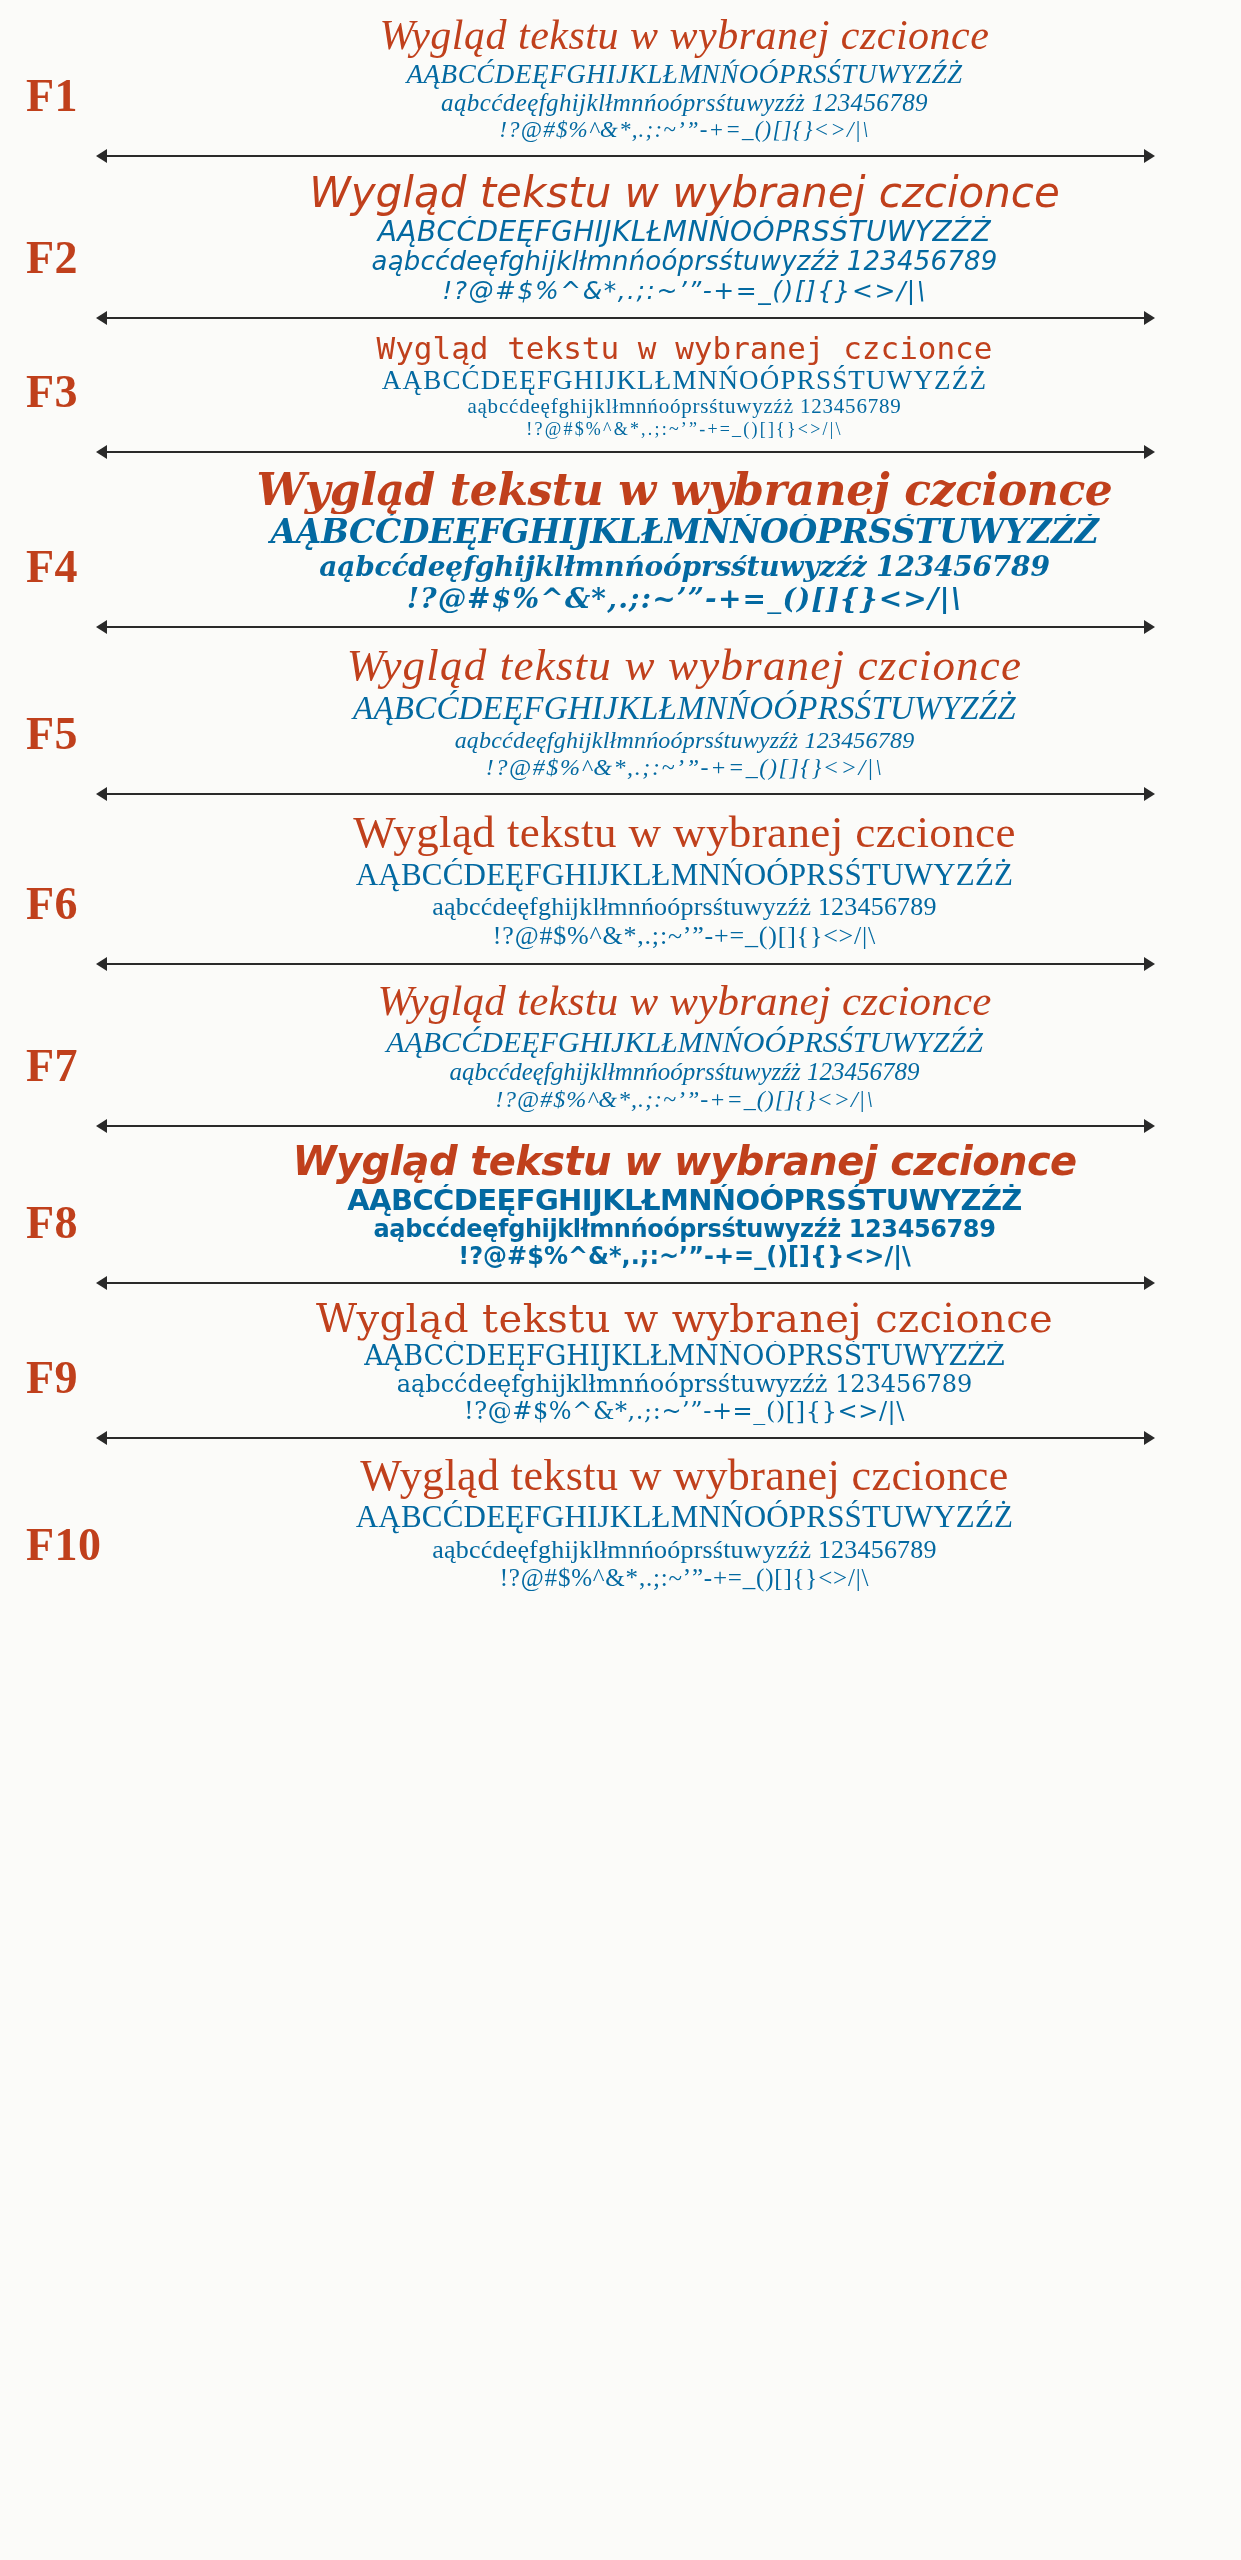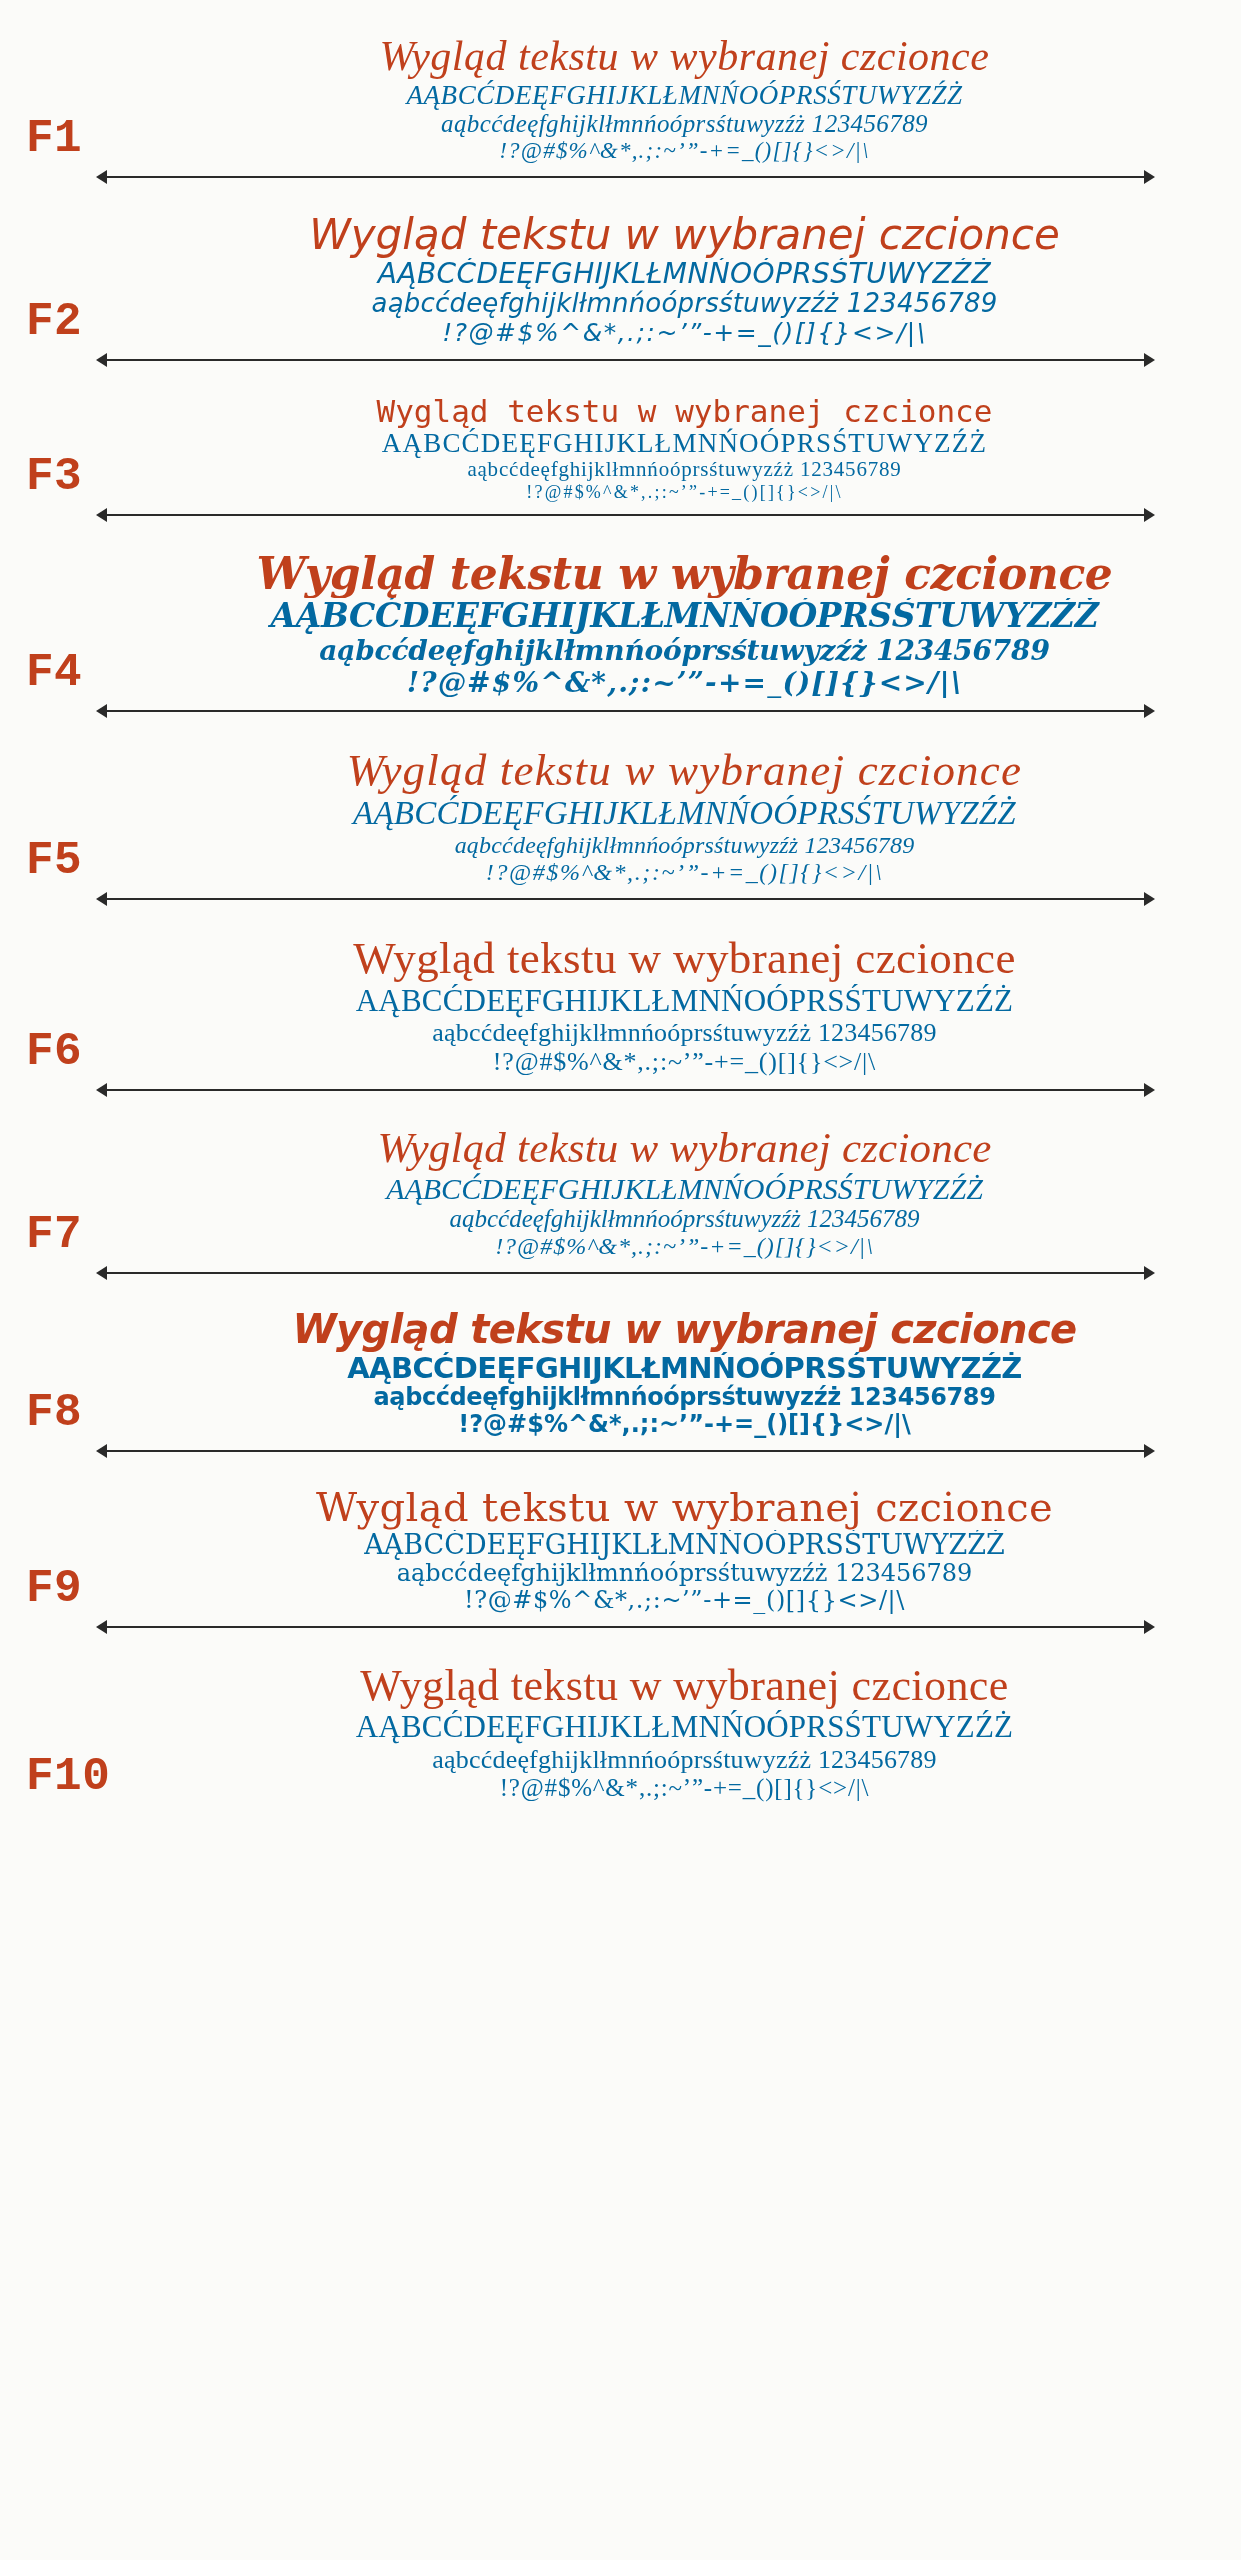--- a/index.html
+++ b/index.html
@@ -42,7 +42,6 @@
   .rows {
     margin-left: 128px;
     text-align: center;
-    margin-top: 21px;
   }
   .row {
     text-align: center;

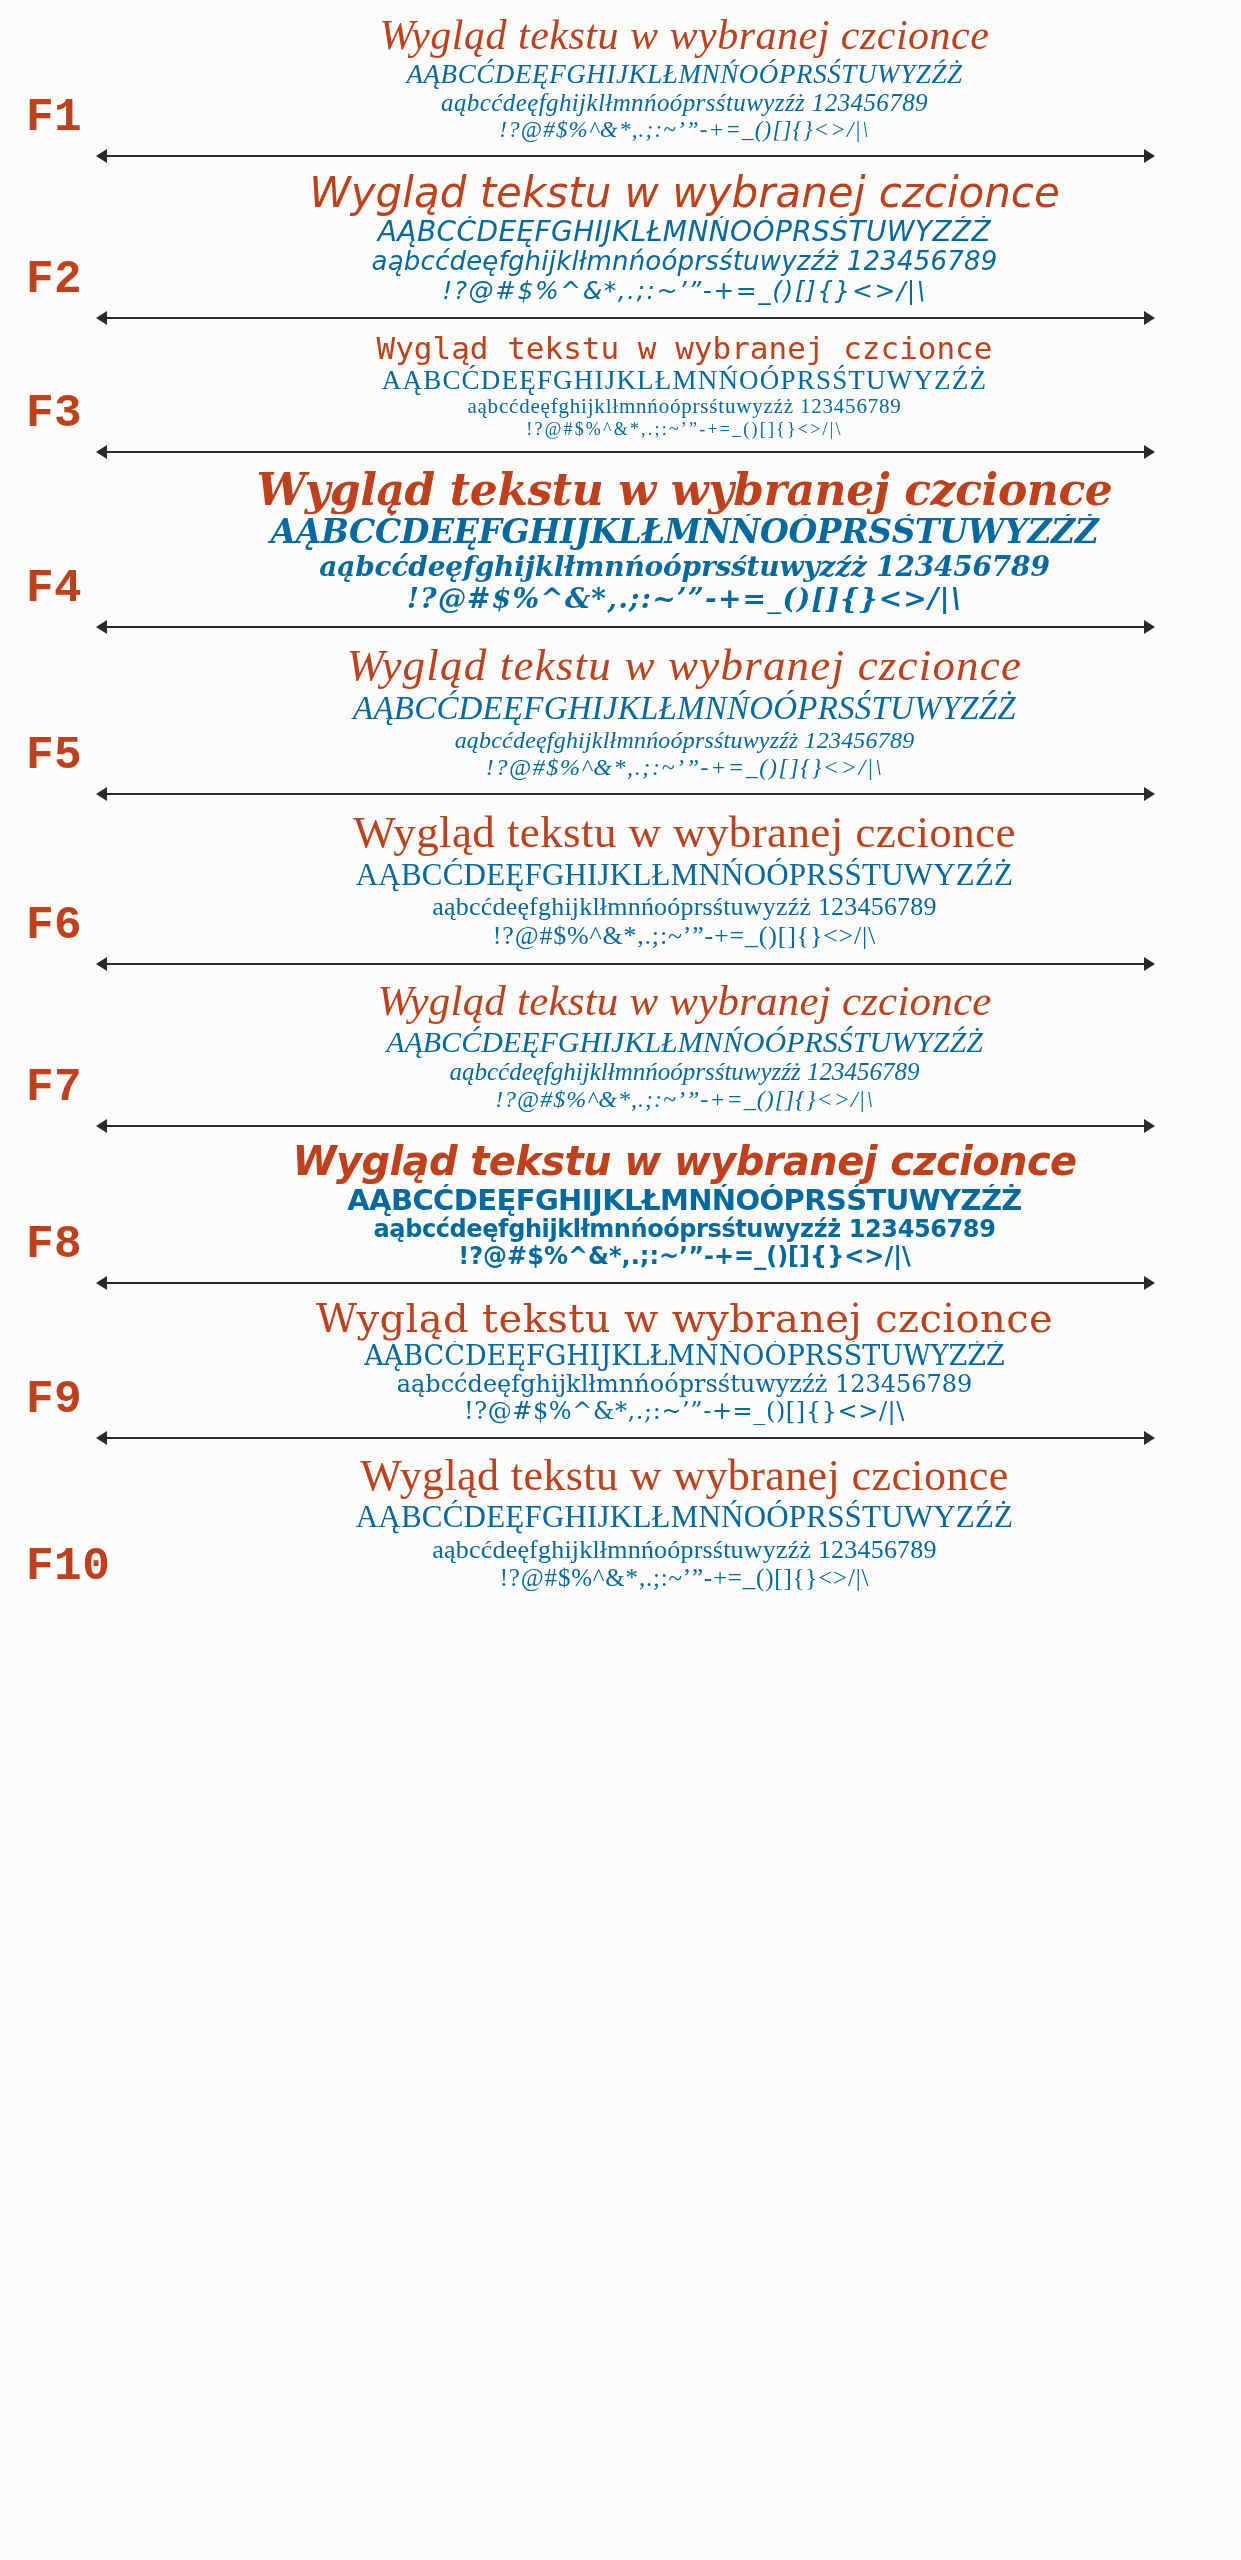--- a/index.html
+++ b/index.html
@@ -31,9 +31,9 @@
   .label {
     position: absolute;
     left: 26px;
-    bottom: 2px;
+    bottom: 24px;
     color: #c0401c;
-    font-family: Liberation Mono, monospace;
+    font-family: Liberation Serif, serif;
     font-weight: bold;
     font-size: 46px;
     line-height: 1;

